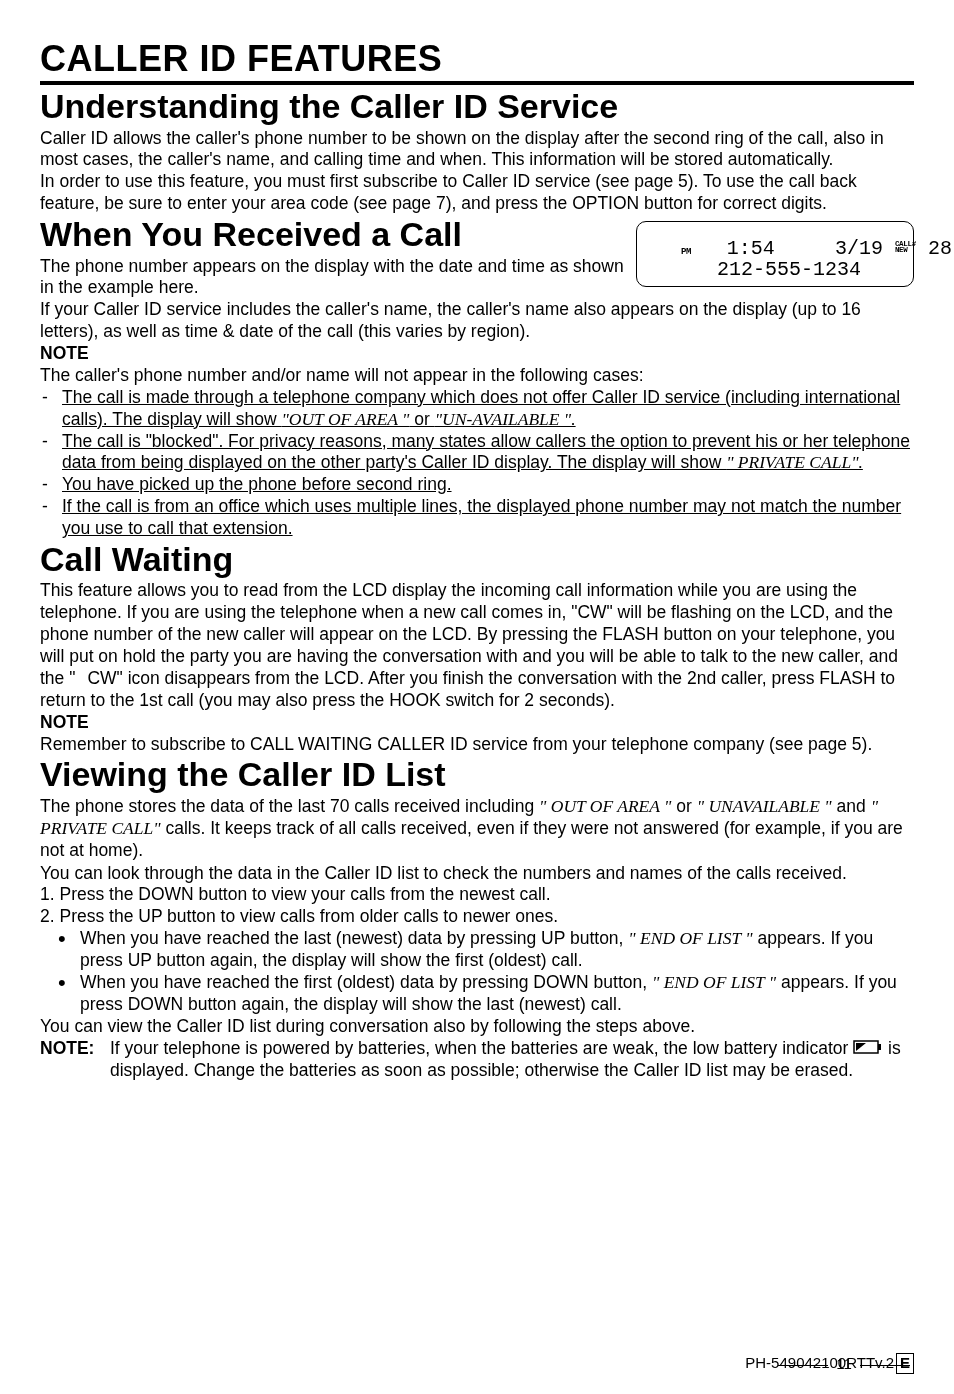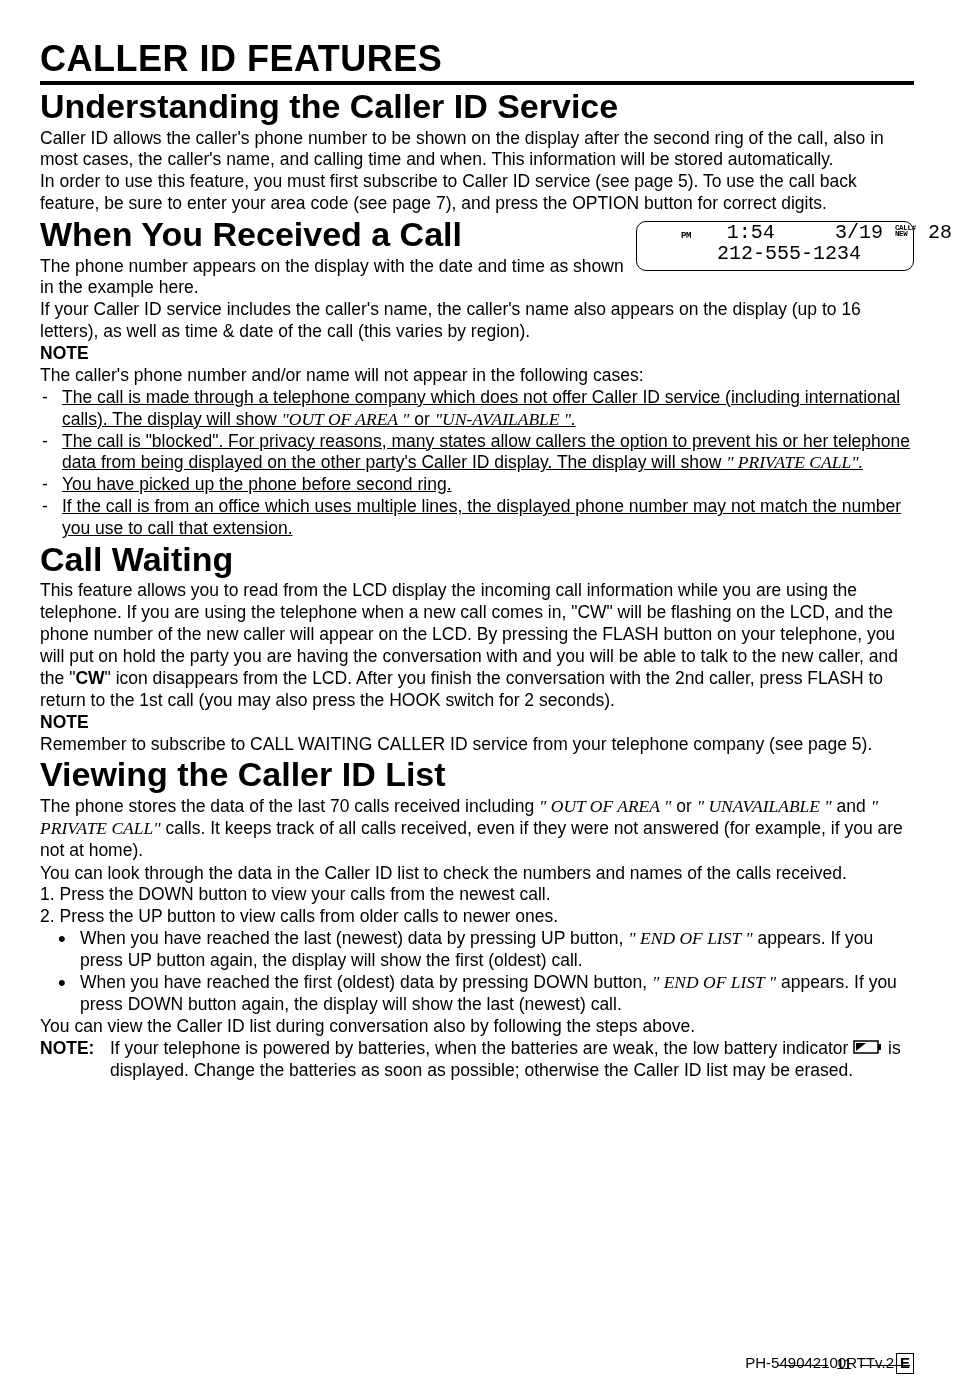--- a/index.html
+++ b/index.html
@@ -36,7 +36,7 @@
   .lcd {
     border: 1.5px solid #000;
     border-radius: 10px;
-    padding: 0 8px 6px 8px;
+    padding: 16px 8px 6px 8px;
     font-family: "Courier New", monospace;
     line-height: 1.05;
   }

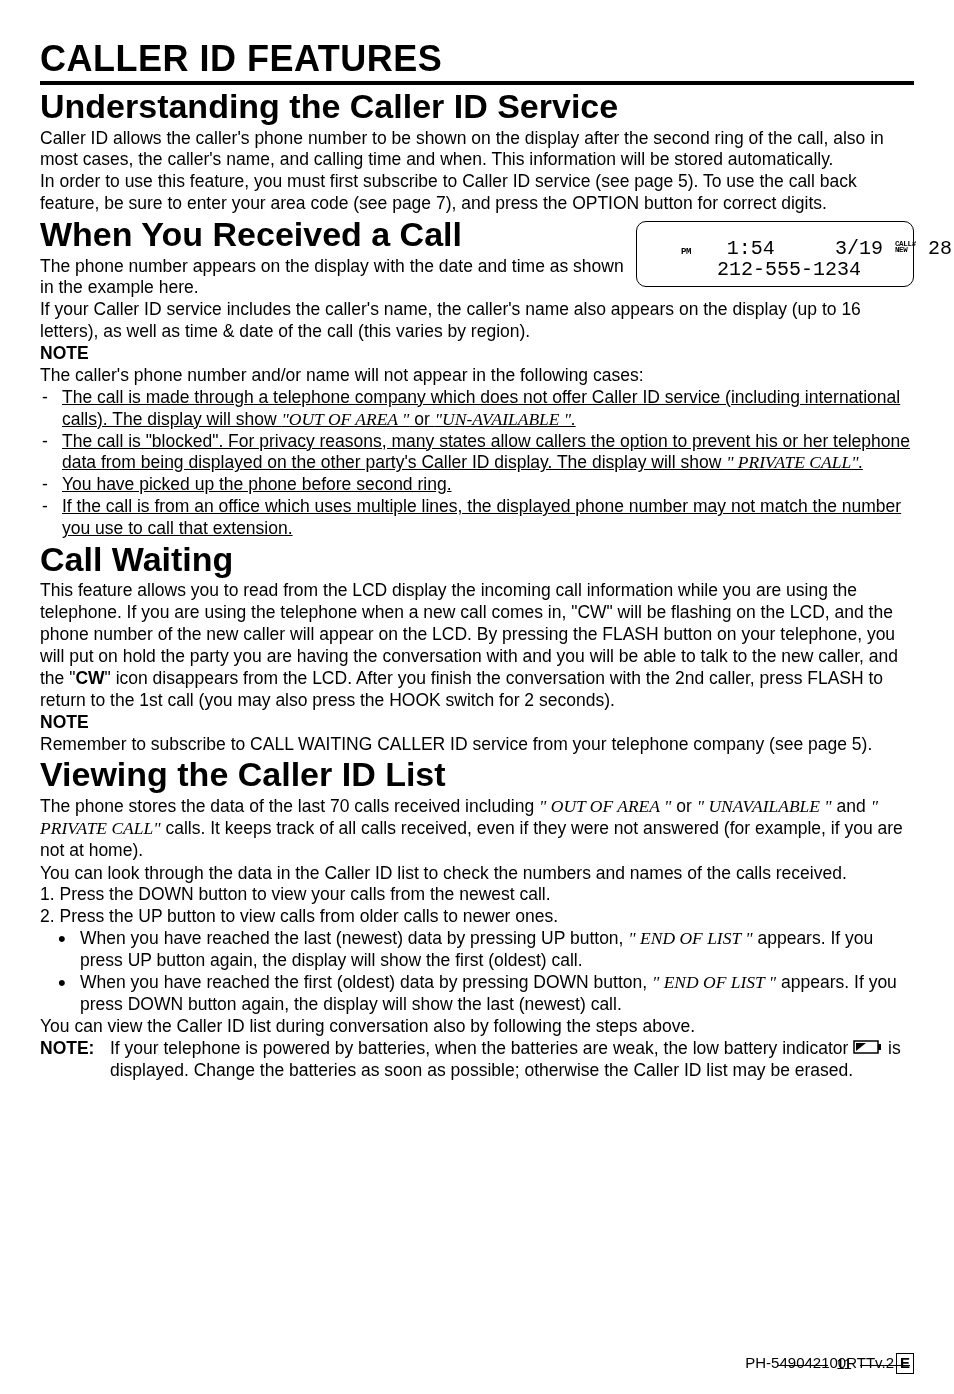--- a/index.html
+++ b/index.html
@@ -26,7 +26,7 @@
   ul.bullet > li { position: relative; padding-left: 4px; }
   ul.bullet > li::before { content: "•"; position: absolute; left: -18px; font-size: 22px; top: -3px;}
   .italic { font-style: italic; font-family: "Times New Roman", Times, serif; }
-  .cw { font-weight: 700; }
+  .cw { font-weight: 400; margin-left: 12px; }
   .note-row { display: flex; }
   .note-label { font-weight: 900; width: 70px; flex-shrink: 0; }
   .batt-icon { display: inline-block; vertical-align: middle; }

